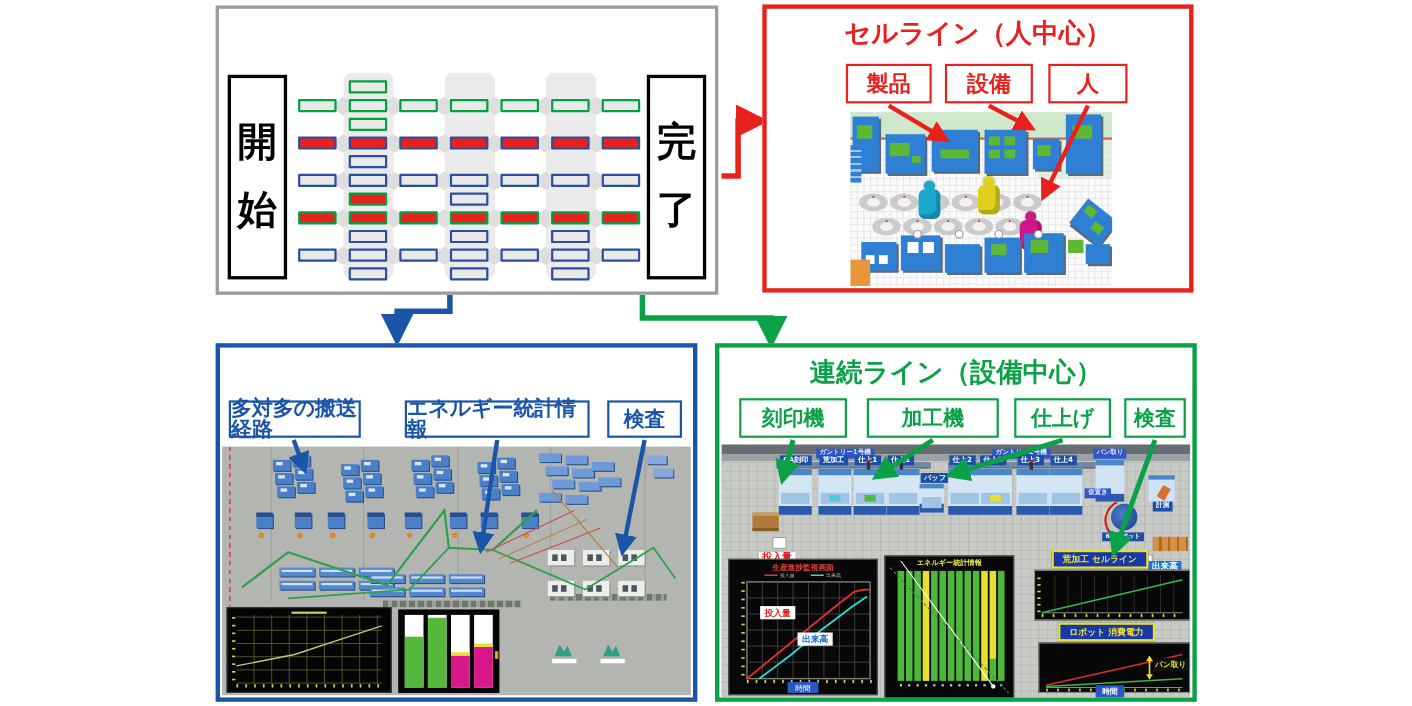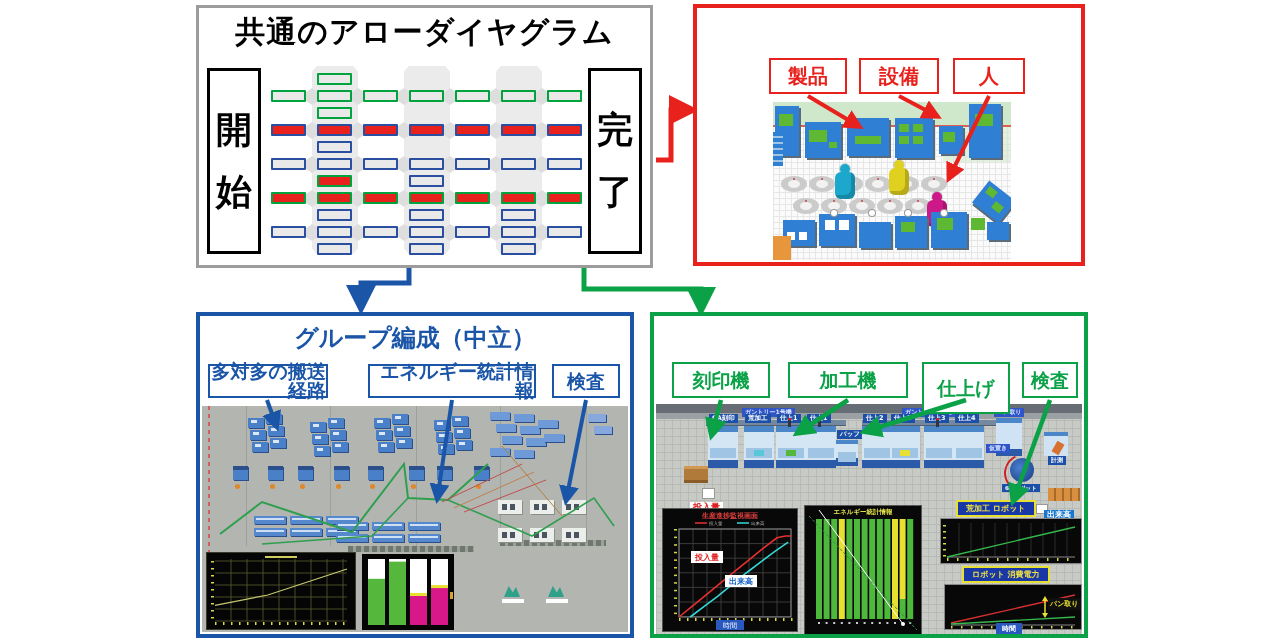--- a/index.html
+++ b/index.html
@@ -61,7 +61,6 @@
   </svg>
 
   <section class="panel" id="p-arrow">
-    <h1 class="ptitle" id="arrow-title">共通のアローダイヤグラム</h1>
     <div class="term" id="term-start">
         <span>開</span>
         <span>始</span>

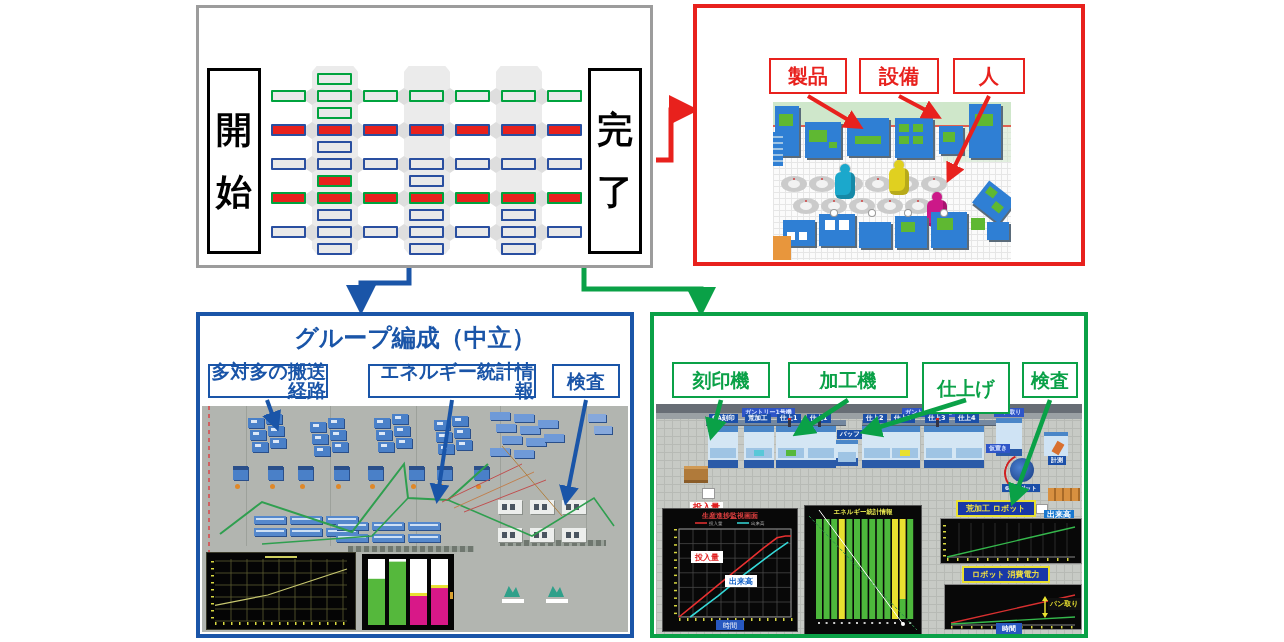--- a/index.html
+++ b/index.html
@@ -154,6 +154,7 @@
   </section>
 
   <section class="panel" id="p-cell">
+    <h2 class="ptitle" id="cell-title">セルライン（人中心）</h2>
     <div class="scene" id="cell-scene">
         <div style="position: absolute; left: 0px; top: 0px; width: 238px; height: 24px; background: rgb(207, 231, 203);"></div>
         <div style="position: absolute; left: 170px; top: 0px; width: 68px; height: 60px; background: rgb(207, 231, 203); opacity: 0.55;"></div>

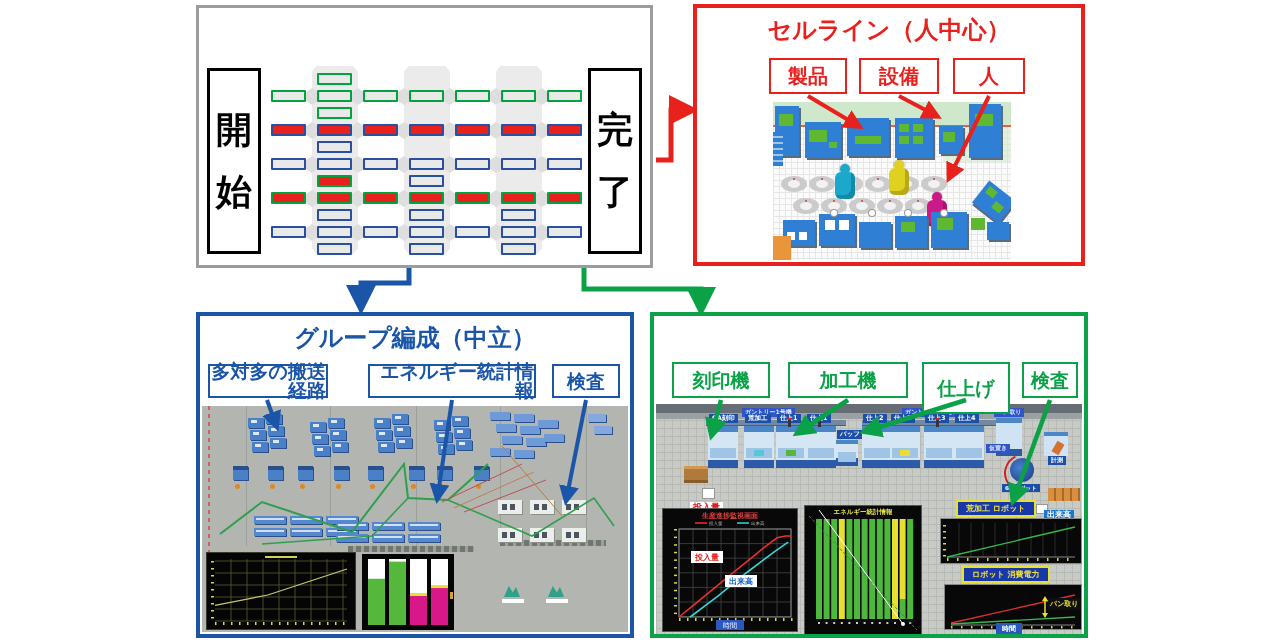--- a/index.html
+++ b/index.html
@@ -23,7 +23,7 @@
   #term-end{right:8px;}
   #arrow-grid{position:absolute;left:72px;top:56px;width:312px;height:198px;}
   .chip{position:absolute;background:#fff;font-weight:700;display:flex;align-items:center;
-        justify-content:center;box-sizing:border-box;text-align:right;line-height:1;}
+        justify-content:center;box-sizing:border-box;text-align:left;line-height:1;}
   .rchip{border:2px solid #e8211d;color:#e8211d;font-size:20px;}
   .bchip{border:2px solid #1a55a8;color:#1a55a8;font-size:19px;}
   .gchip{border:2px solid #0aa147;color:#0aa147;font-size:19px;}

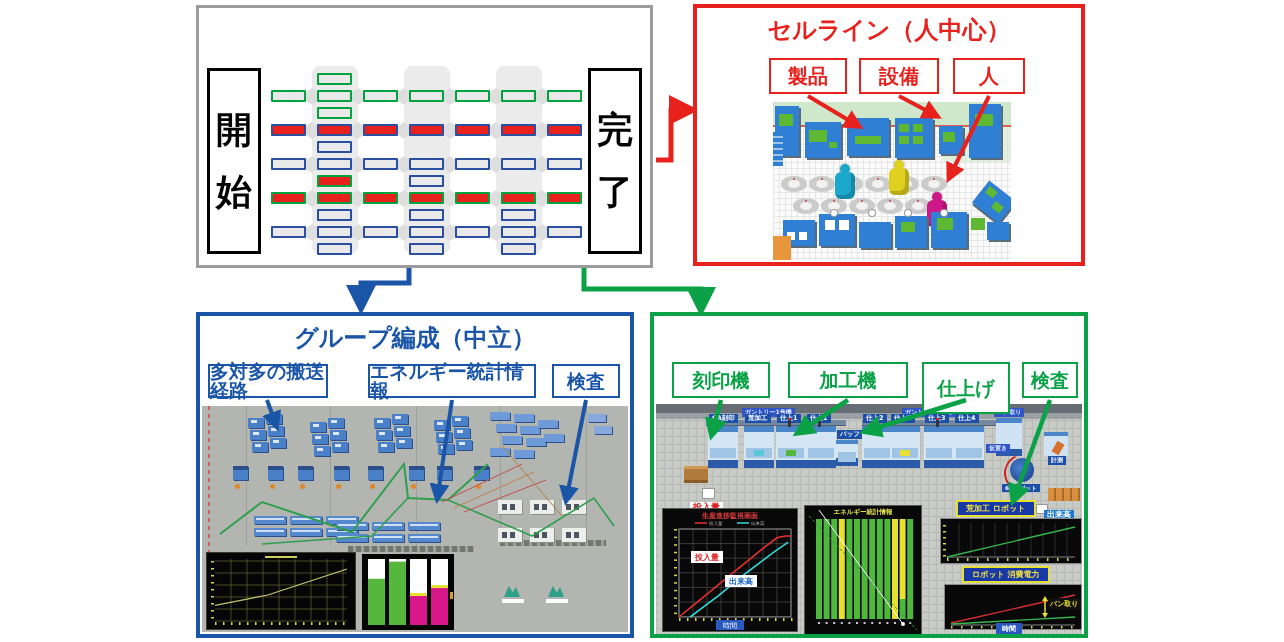--- a/index.html
+++ b/index.html
@@ -267,7 +267,6 @@
   </section>
 
   <section class="panel" id="p-group">
-    <h2 class="ptitle" id="group-title">グループ編成（中立）</h2>
     <div class="scene" id="group-scene">
         <div style="position: absolute; left: 44px; top: 0px; width: 1px; height: 140px; background: rgb(157, 161, 155);"></div>
         <div style="position: absolute; left: 128px; top: 0px; width: 1px; height: 140px; background: rgb(157, 161, 155);"></div>

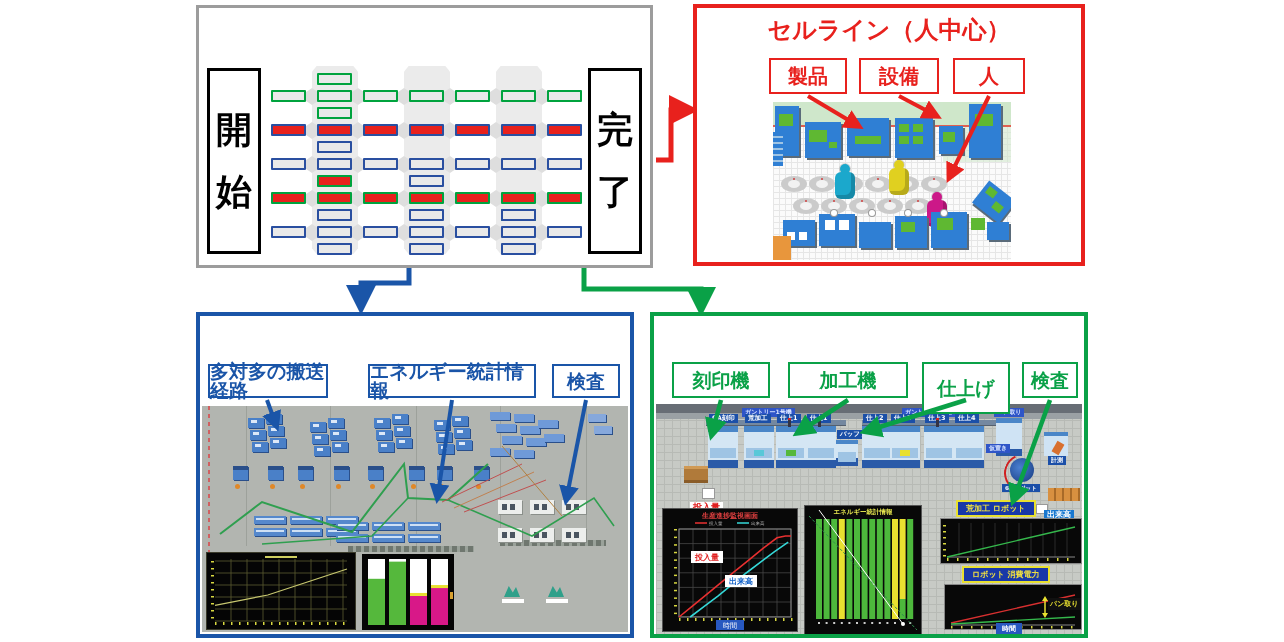--- a/index.html
+++ b/index.html
@@ -541,6 +541,7 @@
   </section>
 
   <section class="panel" id="p-cont">
+    <h2 class="ptitle" id="cont-title">連続ライン（設備中心）</h2>
     <div class="scene" id="cont-scene">
         <div style="position: absolute; left: 0px; top: 0px; width: 426px; height: 9px; background: rgb(103, 109, 117);"></div>
         <div style="position: absolute; left: 0px; top: 9px; width: 426px; height: 6px; background: rgb(154, 160, 164);"></div>

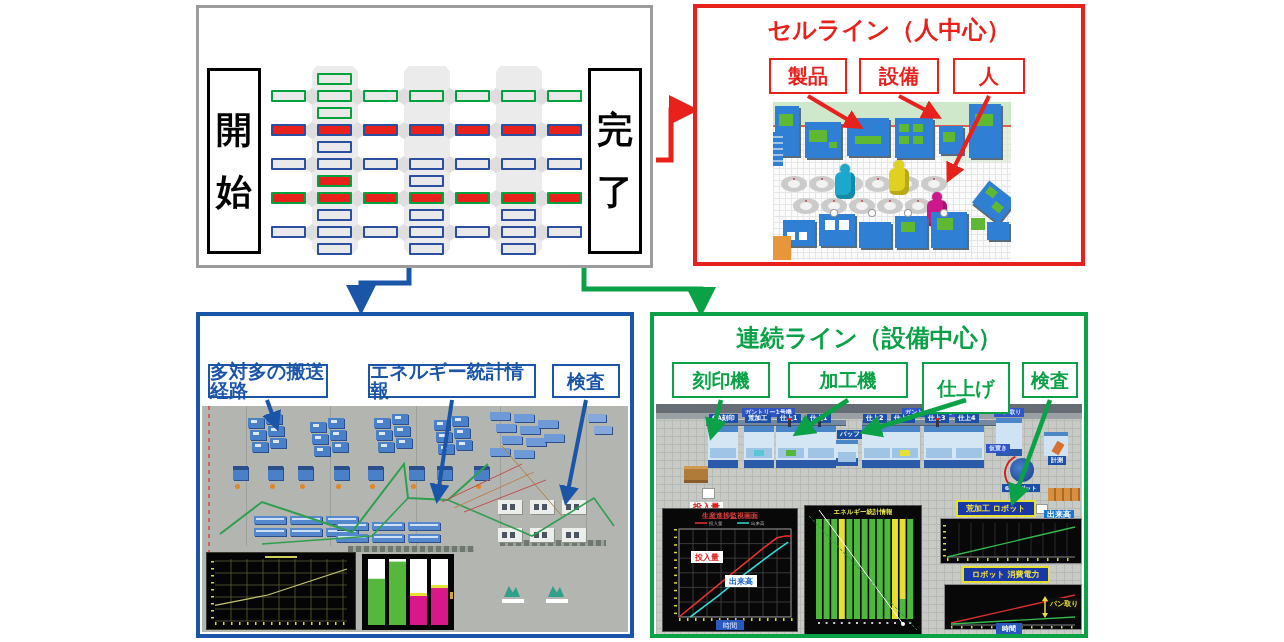--- a/index.html
+++ b/index.html
@@ -771,7 +771,7 @@
     <div id="cont-labels">
         <div class="chip gchip" style="left: 18px; top: 46px; width: 98px; height: 36px;">刻印機</div>
         <div class="chip gchip" style="left: 134px; top: 46px; width: 120px; height: 36px;">加工機</div>
-        <div class="chip gchip" style="left: 268px; top: 46px; width: 88px; height: 52px;">仕上げ</div>
+        <div class="chip gchip" style="left: 268px; top: 46px; width: 88px; height: 36px;">仕上げ</div>
         <div class="chip gchip" style="left: 368px; top: 46px; width: 56px; height: 36px;">検査</div>
       </div>
     <svg class="ann" width="430" height="318">

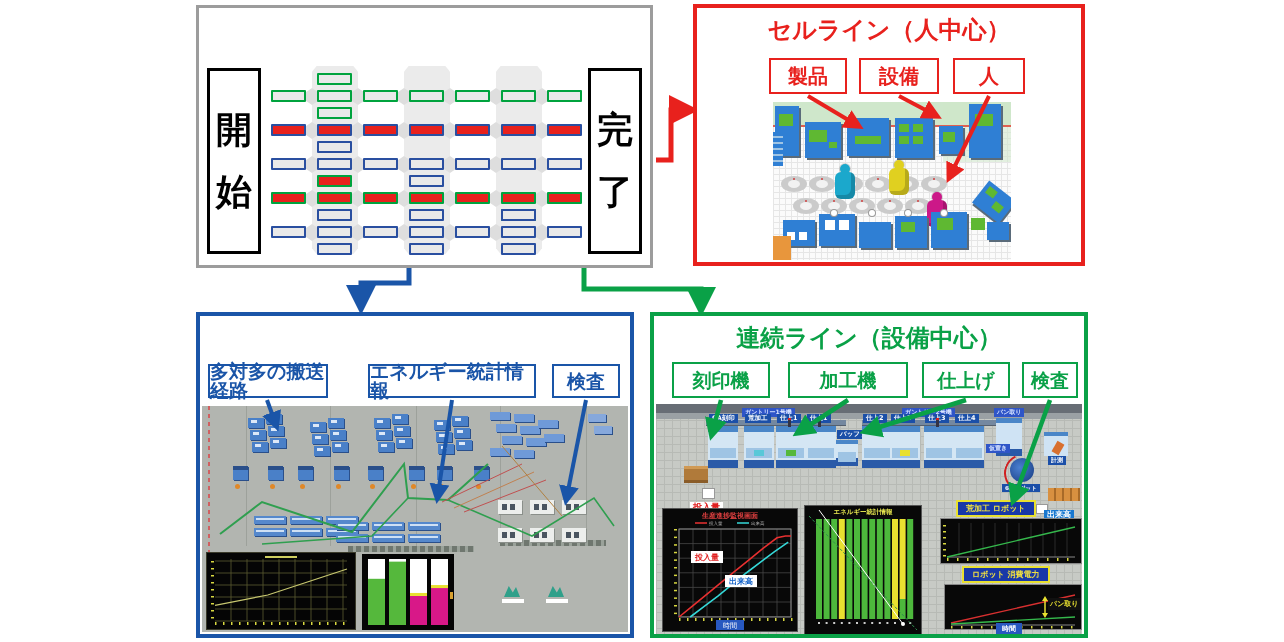--- a/index.html
+++ b/index.html
@@ -709,7 +709,7 @@
           <circle cx="98" cy="118" r="2" fill="#fff"></circle>
           <line x1="4" y1="10" x2="112" y2="124" stroke="#2f8f4f" stroke-width="1" stroke-dasharray="3 2"></line>
         </svg>
-        <div style="position: absolute; left: 300px; top: 96px; background: rgb(24, 56, 168); border: 2px solid rgb(232, 224, 48); color: rgb(240, 224, 64); font-size: 8px; font-weight: 700; padding: 1px 8px; white-space: nowrap;">荒加工 ロボット</div>
+        <div style="position: absolute; left: 300px; top: 96px; background: rgb(24, 56, 168); border: 2px solid rgb(232, 224, 48); color: rgb(240, 224, 64); font-size: 8px; font-weight: 700; padding: 1px 8px; white-space: nowrap;">荒加工 セルライン</div>
         <svg width="140" height="44" style="position:absolute;left:284px;top:114px;background:#080808;border:1px solid #888;">
           <line x1="18" y1="4" x2="18" y2="38" stroke="#3a3a3a" stroke-width="0.7"></line>
           <line x1="30" y1="4" x2="30" y2="38" stroke="#3a3a3a" stroke-width="0.7"></line>

